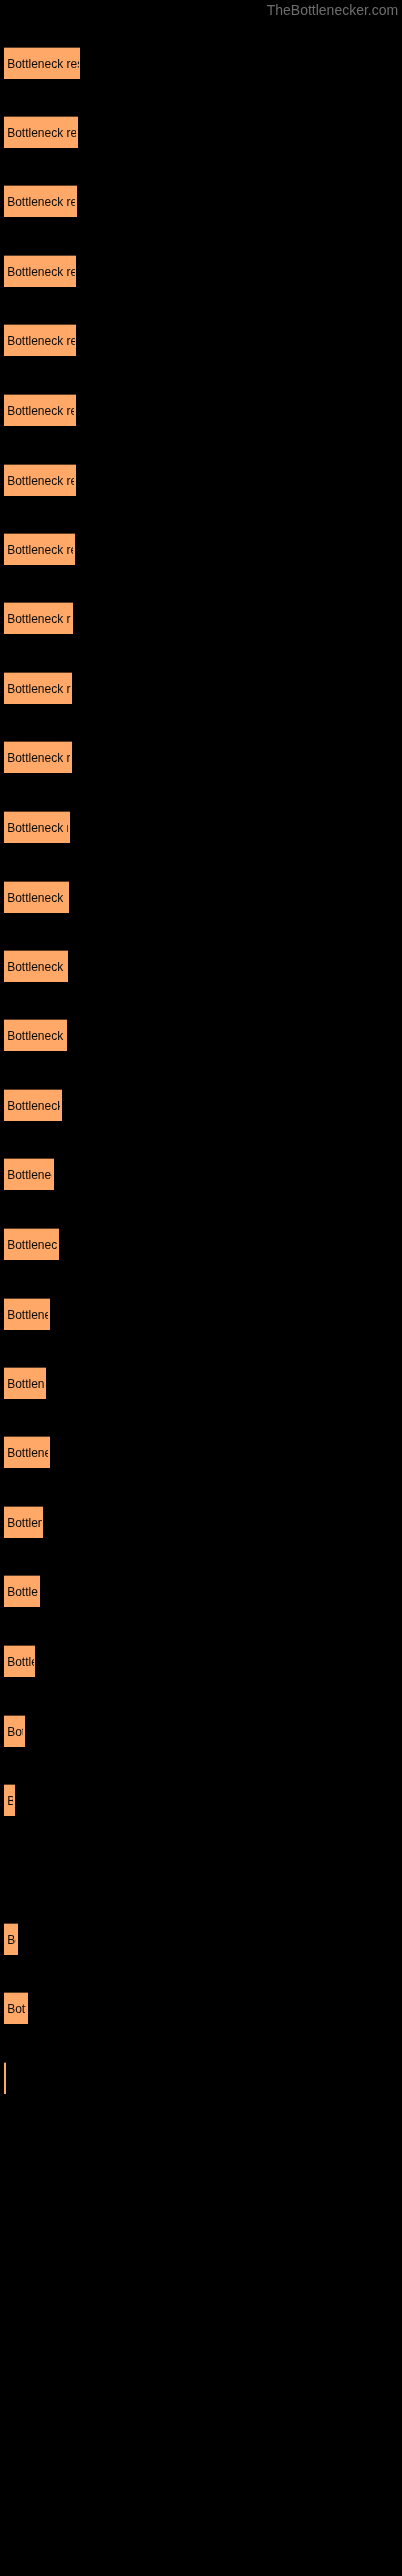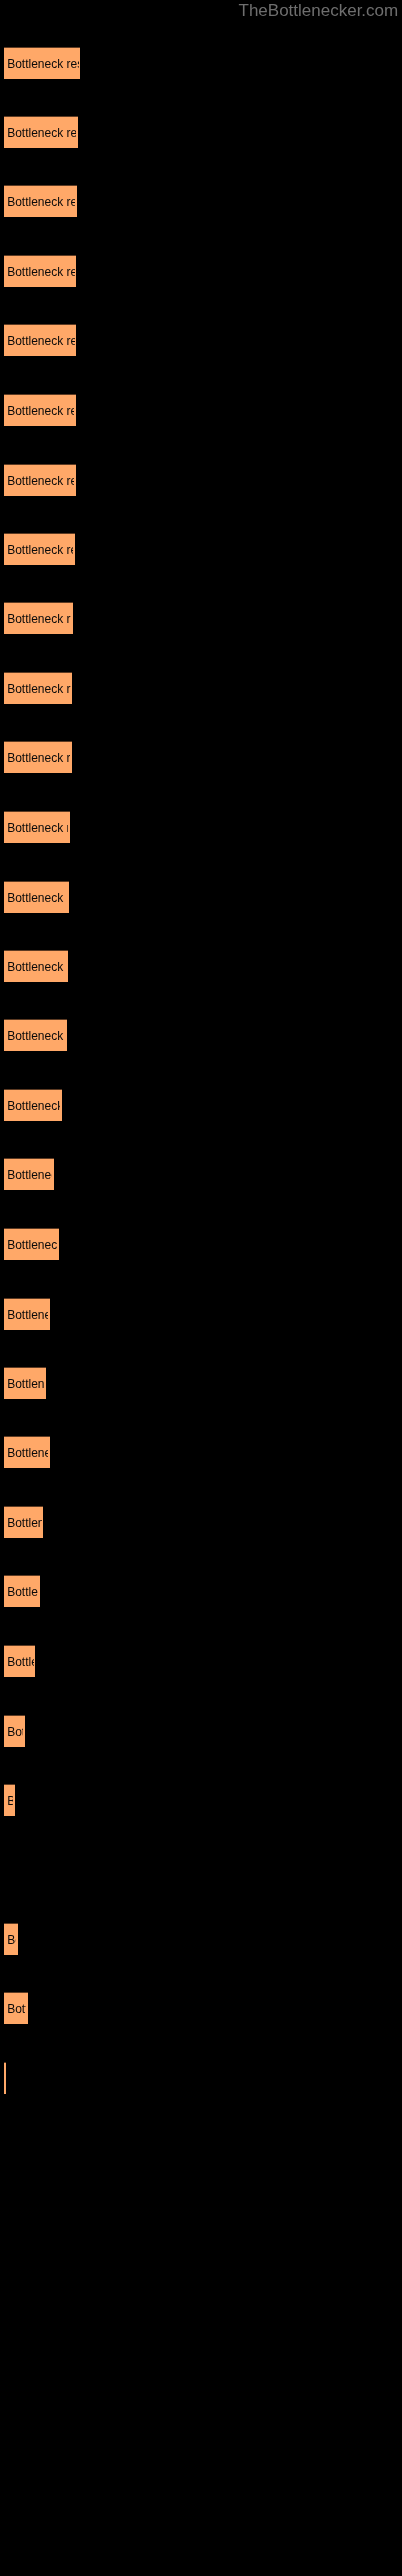--- a/index.html
+++ b/index.html
@@ -27,7 +27,7 @@
     right: 4.8px;
     top: 0.8px;
     font-family: "Liberation Sans", sans-serif;
-    font-size: 17px;
+    font-size: 14px;
     line-height: 19.3px;
     color: #6e6e6e;
     letter-spacing: 0px;

